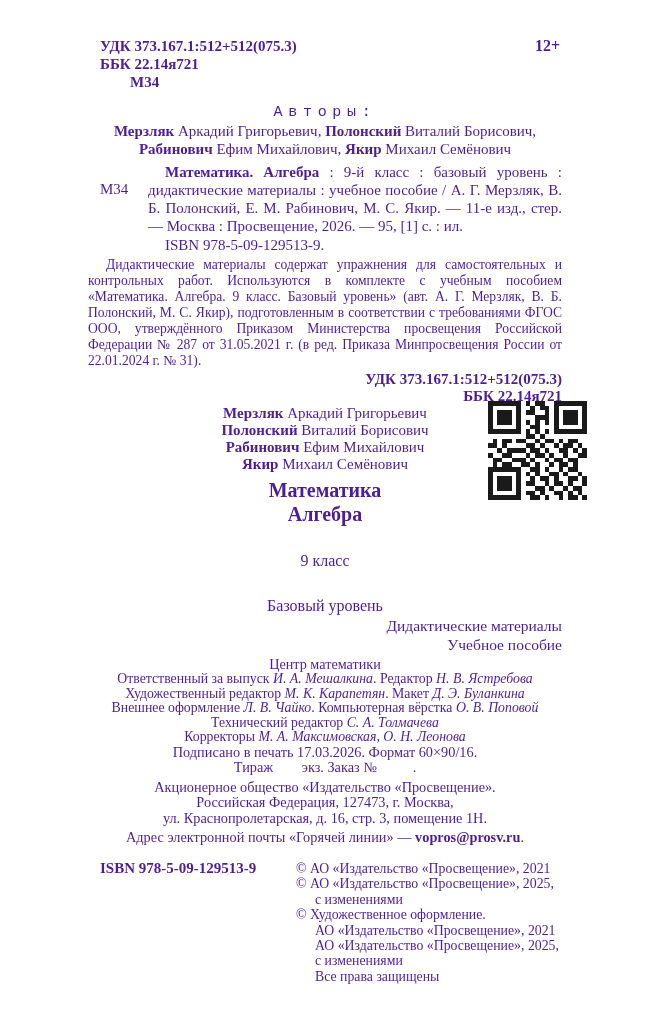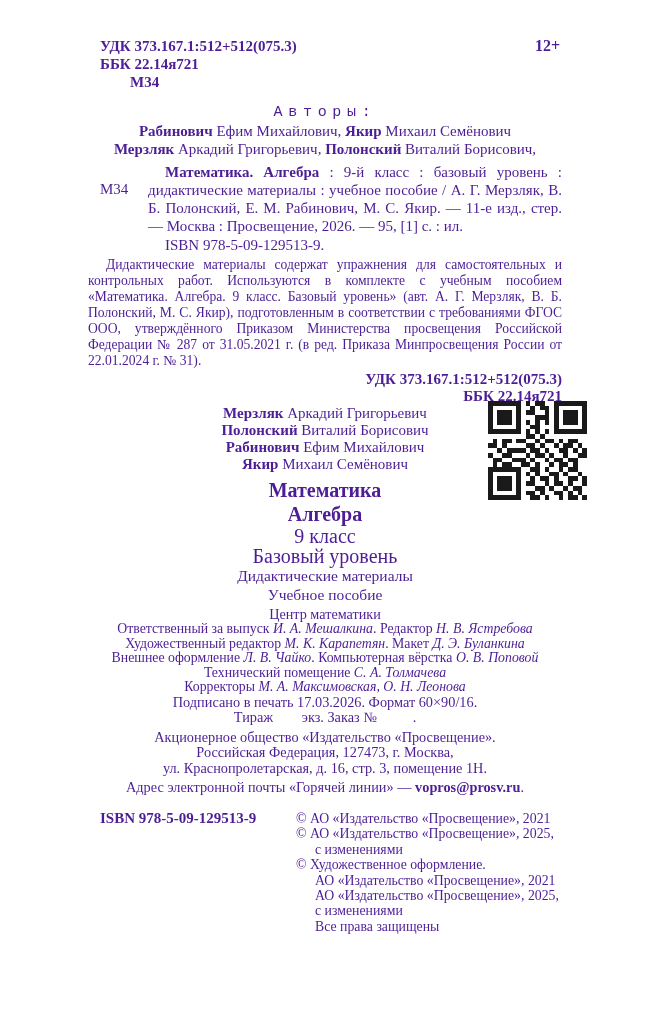--- a/index.html
+++ b/index.html
@@ -90,8 +90,8 @@
   </div>
 
   <div class="c authors-heading">Авторы:</div>
+  <div class="c author-line"><span class="b">Мерзляк</span><span> Аркадий Григорьевич, </span><span class="b">Полонский</span><span> Виталий Борисович,</span></div>
   <div class="c author-line"><span class="b">Рабинович</span><span> Ефим Михайлович, </span><span class="b">Якир</span><span> Михаил Семёнович</span></div>
-  <div class="c author-line"><span class="b">Мерзляк</span><span> Аркадий Григорьевич, </span><span class="b">Полонский</span><span> Виталий Борисович,</span></div>
 
   <div class="bib">
     <span class="bib-code">М34</span>

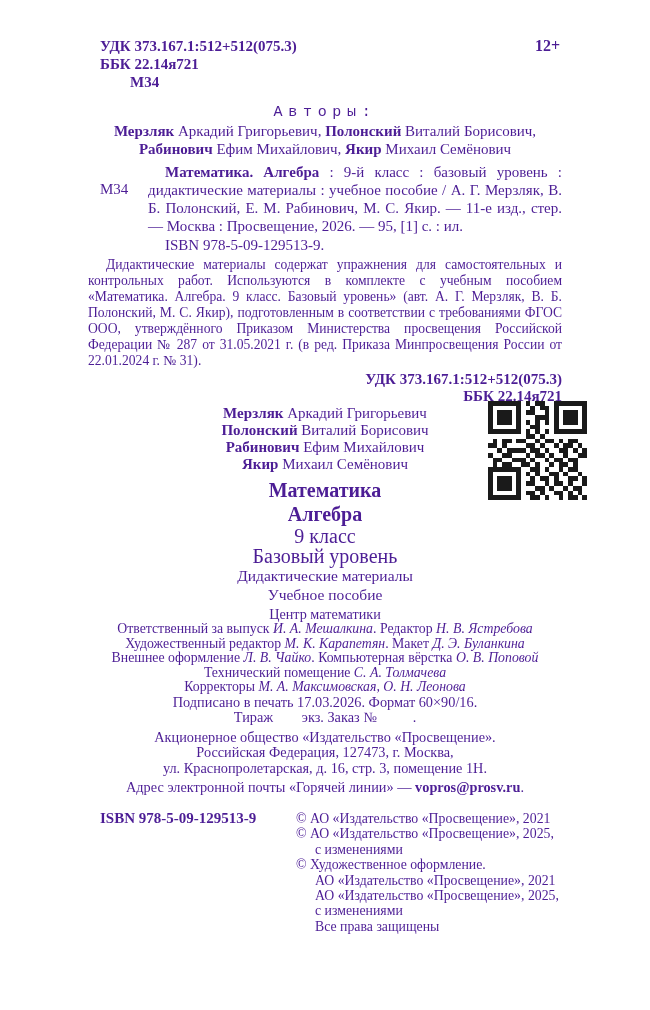--- a/index.html
+++ b/index.html
@@ -51,7 +51,7 @@
 
   .title1 { margin-top: 5px; font-size: 20px; font-weight: bold; line-height: 24px; }
   .title2 { font-size: 20px; font-weight: bold; line-height: 24px; }
-  .grade  { font-size: 20px; line-height: 20px; }
+  .grade  { font-size: 16px; line-height: 20px; margin-top: 25px; }
   .sub    { font-size: 15.5px; line-height: 19px; }
 
   .center-name { margin-top: 2px; font-size: 14.2px; line-height: 16px; }

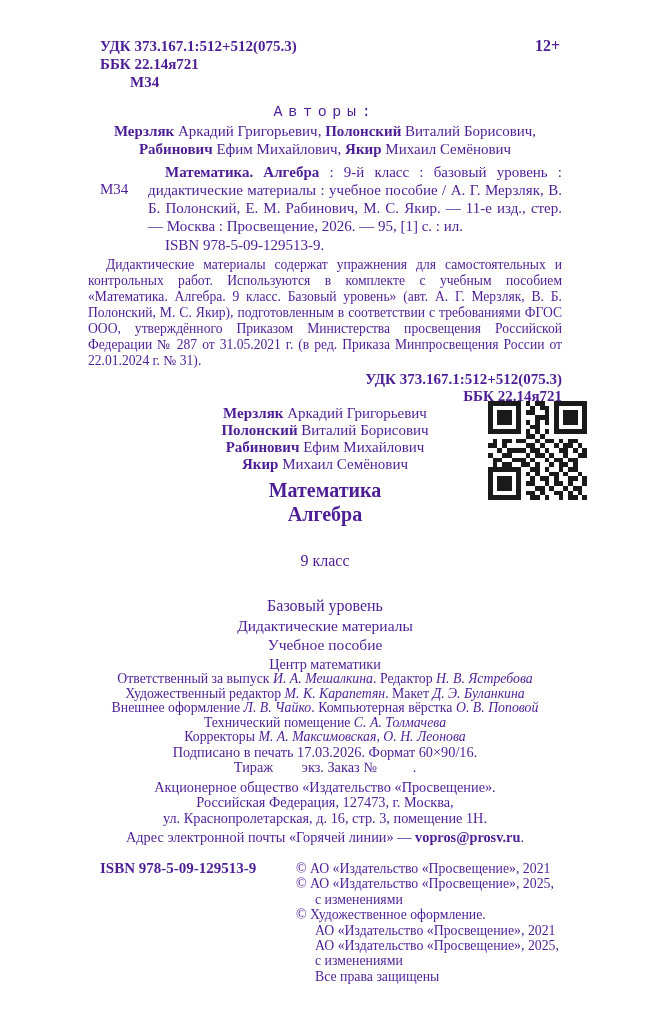--- a/index.html
+++ b/index.html
@@ -52,7 +52,7 @@
   .title1 { margin-top: 5px; font-size: 20px; font-weight: bold; line-height: 24px; }
   .title2 { font-size: 20px; font-weight: bold; line-height: 24px; }
   .grade  { font-size: 16px; line-height: 20px; margin-top: 25px; }
-  .sub    { font-size: 15.5px; line-height: 19px; }
+  .sub    { font-size: 15.5px; line-height: 19px; text-align: right; }
 
   .center-name { margin-top: 2px; font-size: 14.2px; line-height: 16px; }
   .credit { font-size: 13.8px; line-height: 14.5px; }

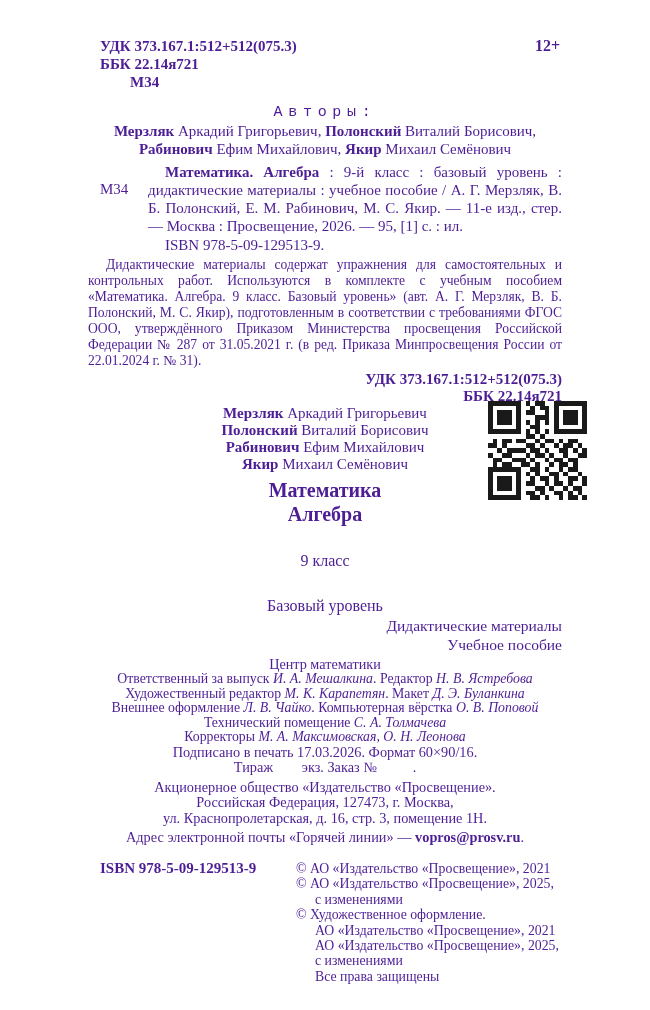--- a/index.html
+++ b/index.html
@@ -122,7 +122,7 @@
   <div class="c credit"><span>Ответственный за выпуск </span><span class="i">И. А. Мешалкина</span><span>. Редактор </span><span class="i">Н. В. Ястребова</span></div>
   <div class="c credit"><span>Художественный редактор </span><span class="i">М. К. Карапетян</span><span>. Макет </span><span class="i">Д. Э. Буланкина</span></div>
   <div class="c credit"><span>Внешнее оформление </span><span class="i">Л. В. Чайко</span><span>. Компьютерная вёрстка </span><span class="i">О. В. Поповой</span></div>
-  <div class="c credit"><span>Технический помещение </span><span class="i">С. А. Толмачева</span></div>
+  <div class="c credit"><span>Технический редактор </span><span class="i">С. А. Толмачева</span></div>
   <div class="c credit"><span>Корректоры </span><span class="i">М. А. Максимовская, О. Н. Леонова</span></div>
 
   <div class="c print-line">Подписано в печать 17.03.2026. Формат 60×90/16.</div>

